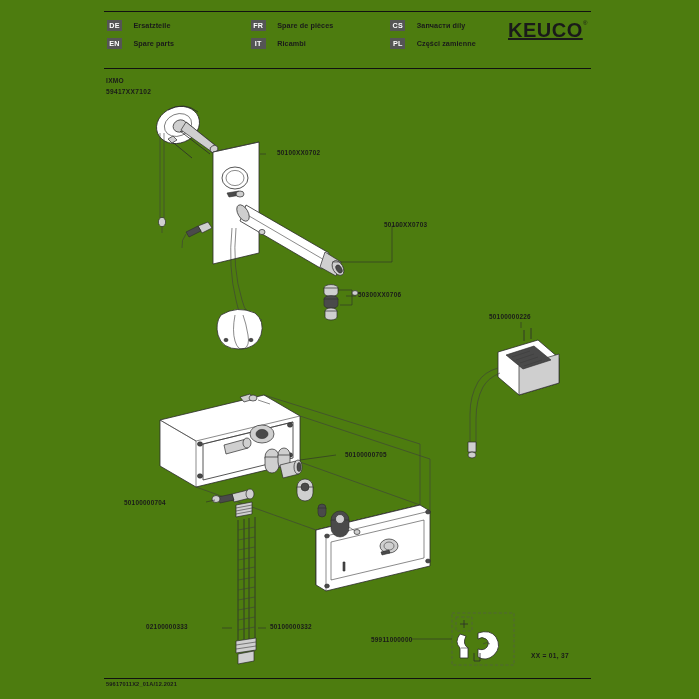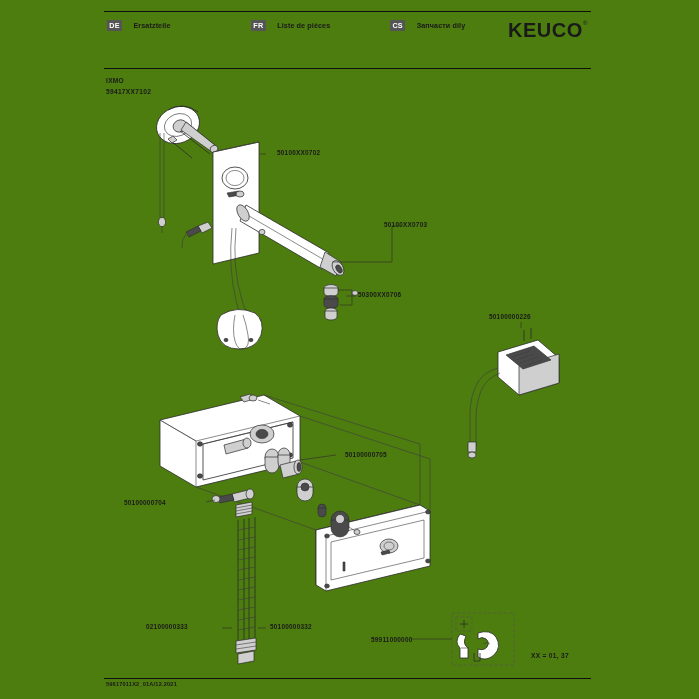--- a/index.html
+++ b/index.html
@@ -173,7 +173,7 @@
       </td>
       <td class="lang-cell col-b">
         <span class="lang-code">FR</span>
-        <span class="lang-word">Liste de pièces</span>
+        <span class="lang-word">Spare de pièces</span>
       </td>
       <td class="lang-cell col-c">
         <span class="lang-code">CS</span>

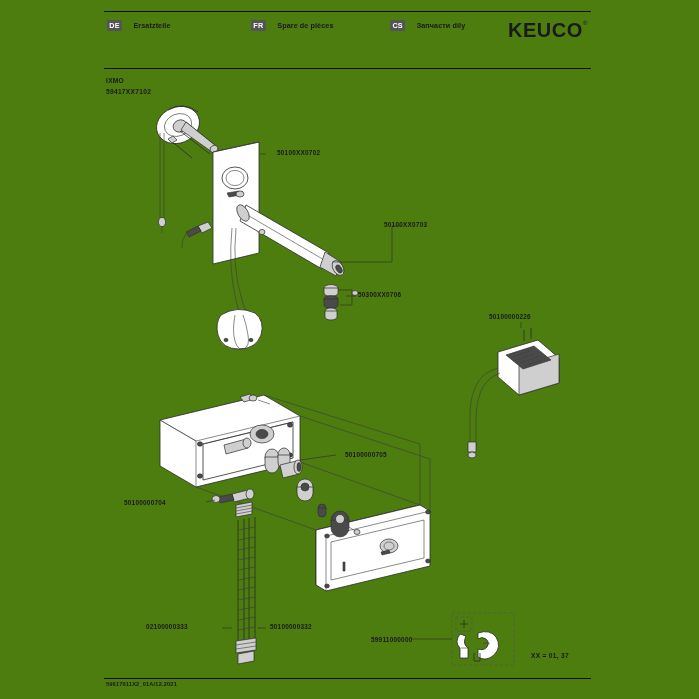--- a/index.html
+++ b/index.html
@@ -74,6 +74,7 @@
     font-weight: bold;
     letter-spacing: 0.5px;
     color: #1a1a1a;
+    text-decoration: underline;
   }
   #brand-sup {
     position: absolute;

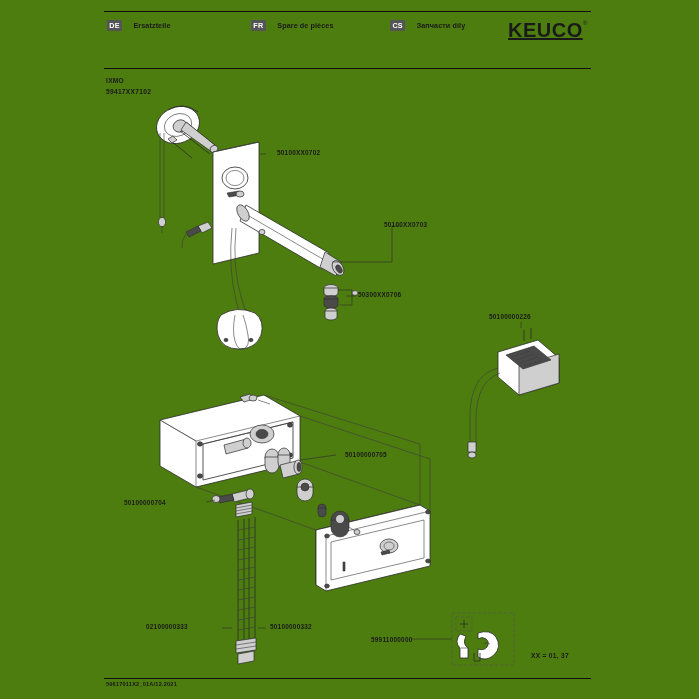--- a/index.html
+++ b/index.html
@@ -181,6 +181,20 @@
         <span class="lang-word">Запчасти díly</span>
       </td>
     </tr>
+    <tr>
+      <td class="lang-cell col-a">
+        <span class="lang-code">EN</span>
+        <span class="lang-word">Spare parts</span>
+      </td>
+      <td class="lang-cell col-b">
+        <span class="lang-code">IT</span>
+        <span class="lang-word">Ricambi</span>
+      </td>
+      <td class="lang-cell col-c">
+        <span class="lang-code">PL</span>
+        <span class="lang-word">Części zamienne</span>
+      </td>
+    </tr>
   </tbody>
     </table>
 

